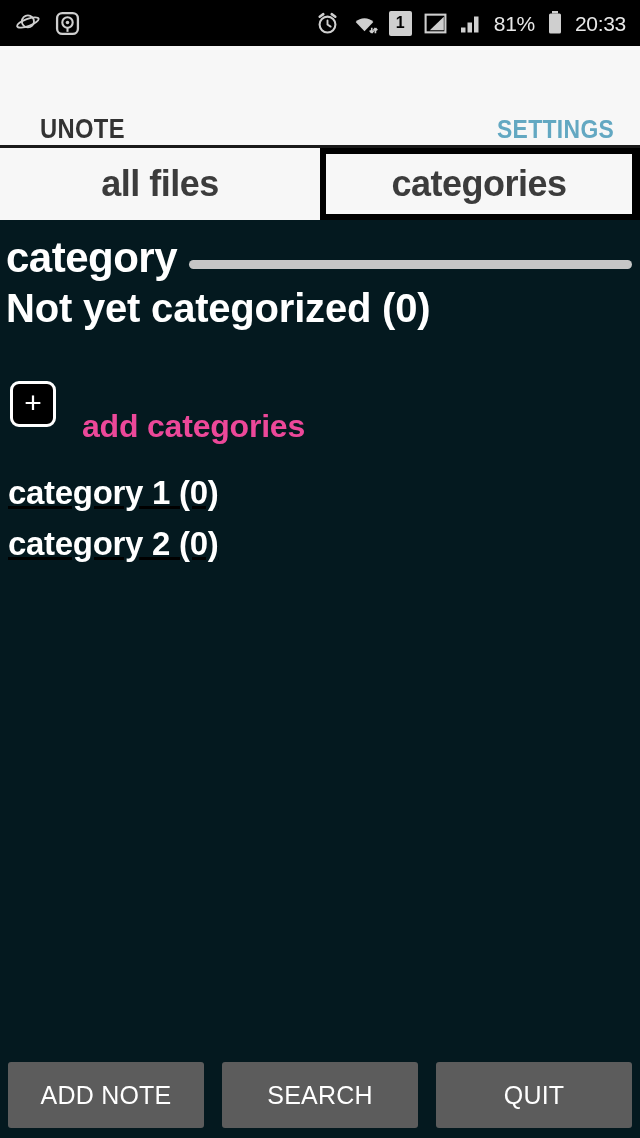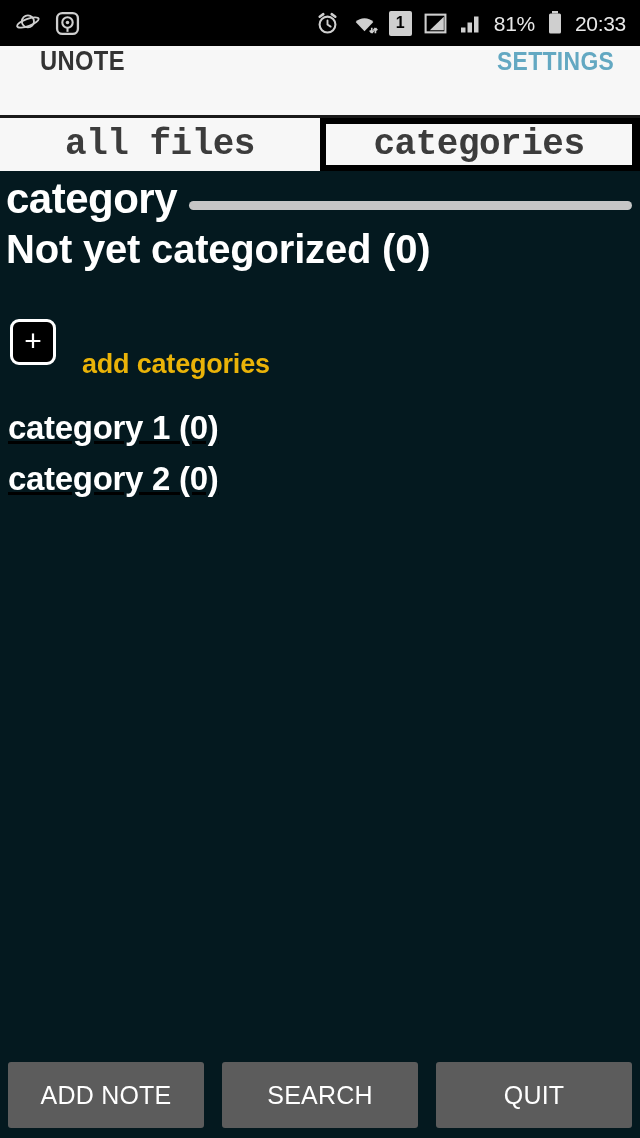--- a/index.html
+++ b/index.html
@@ -72,11 +72,11 @@
 
   
   .appbar {
-    height: 72px;
+    height: 102px;
     background: #f7f7f7;
     border-bottom: 3px solid #1a1a1a;
     display: flex;
-    align-items: flex-start;
+    align-items: flex-end;
     padding: 0 26px 0 40px;
     box-sizing: border-box;
     flex: 0 0 auto;

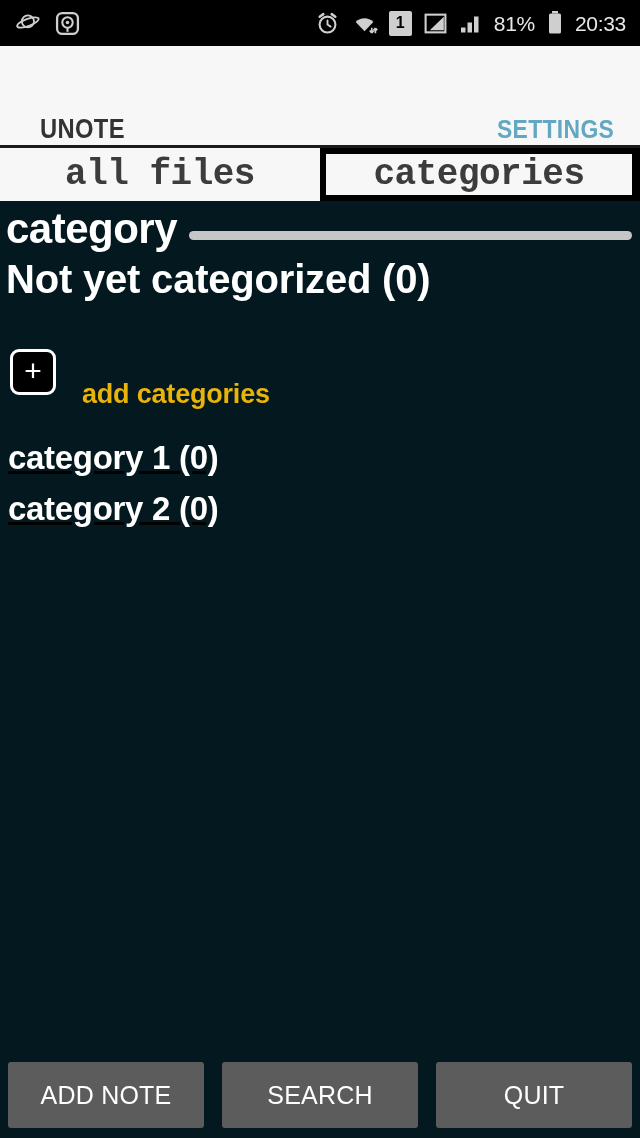--- a/index.html
+++ b/index.html
@@ -102,12 +102,11 @@
 
   
   .tabs {
-    height: 53px;
+    height: 72px;
     display: flex;
     flex: 0 0 auto;
     background: #f7f7f7;
     box-sizing: border-box;
-    font-family: Liberation Mono, monospace;
   }
   .tab {
     flex: 1 1 50%;

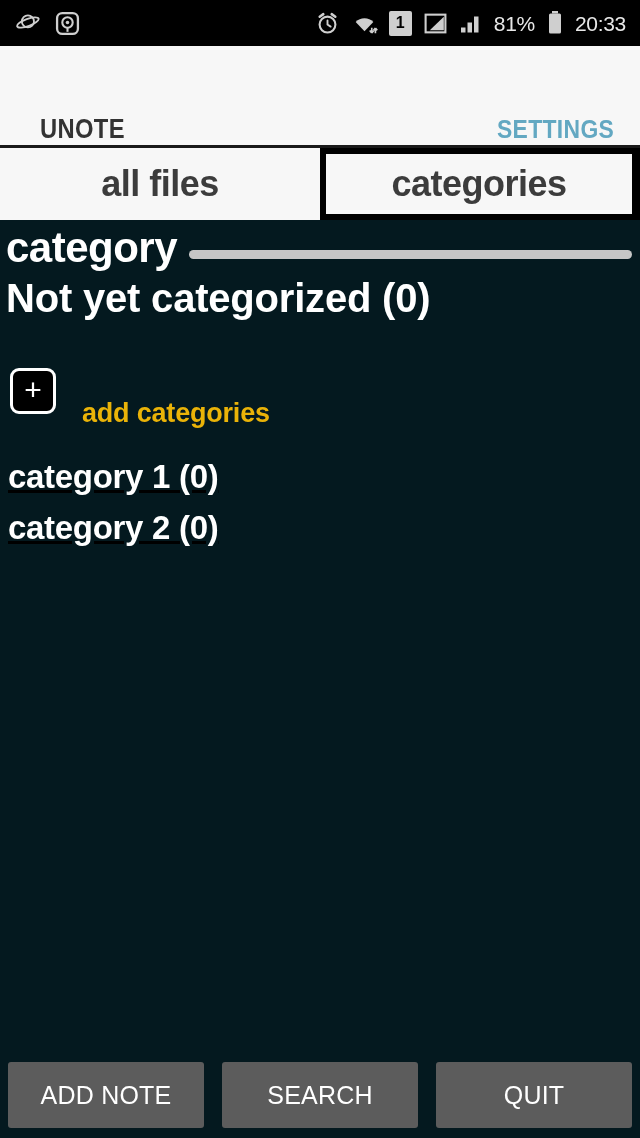--- a/index.html
+++ b/index.html
@@ -142,6 +142,7 @@
     display: flex;
     align-items: center;
     padding: 6px 8px 0 6px;
+    margin-top: 10px;
   }
   .cat-header-title {
     color: #ffffff;

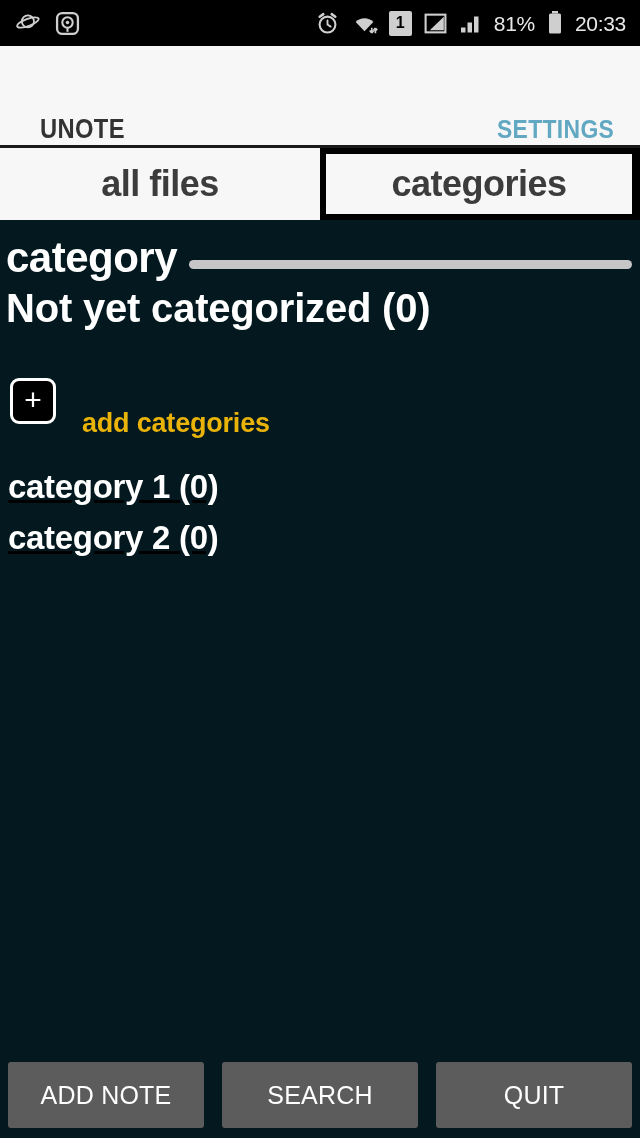--- a/index.html
+++ b/index.html
@@ -194,8 +194,8 @@
     margin-top: -2px;
   }
   .add-label {
-    color: #eab308;
-    font-size: 27px;
+    color: #ec4899;
+    font-size: 32px;
     font-weight: 700;
     letter-spacing: -0.2px;
     margin-left: 26px;

